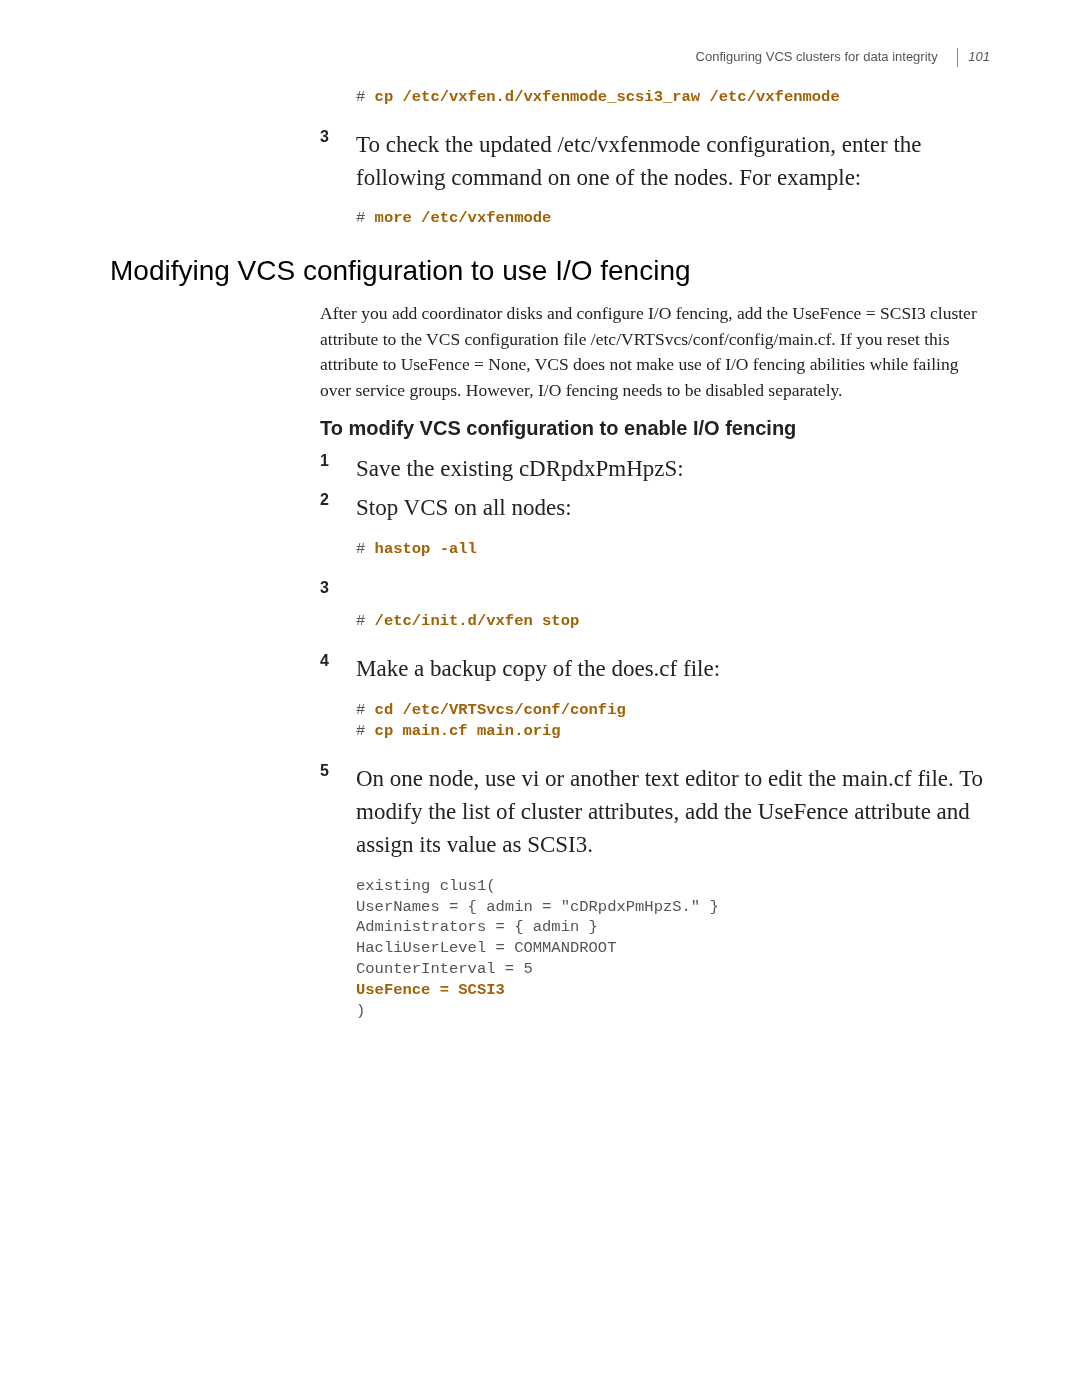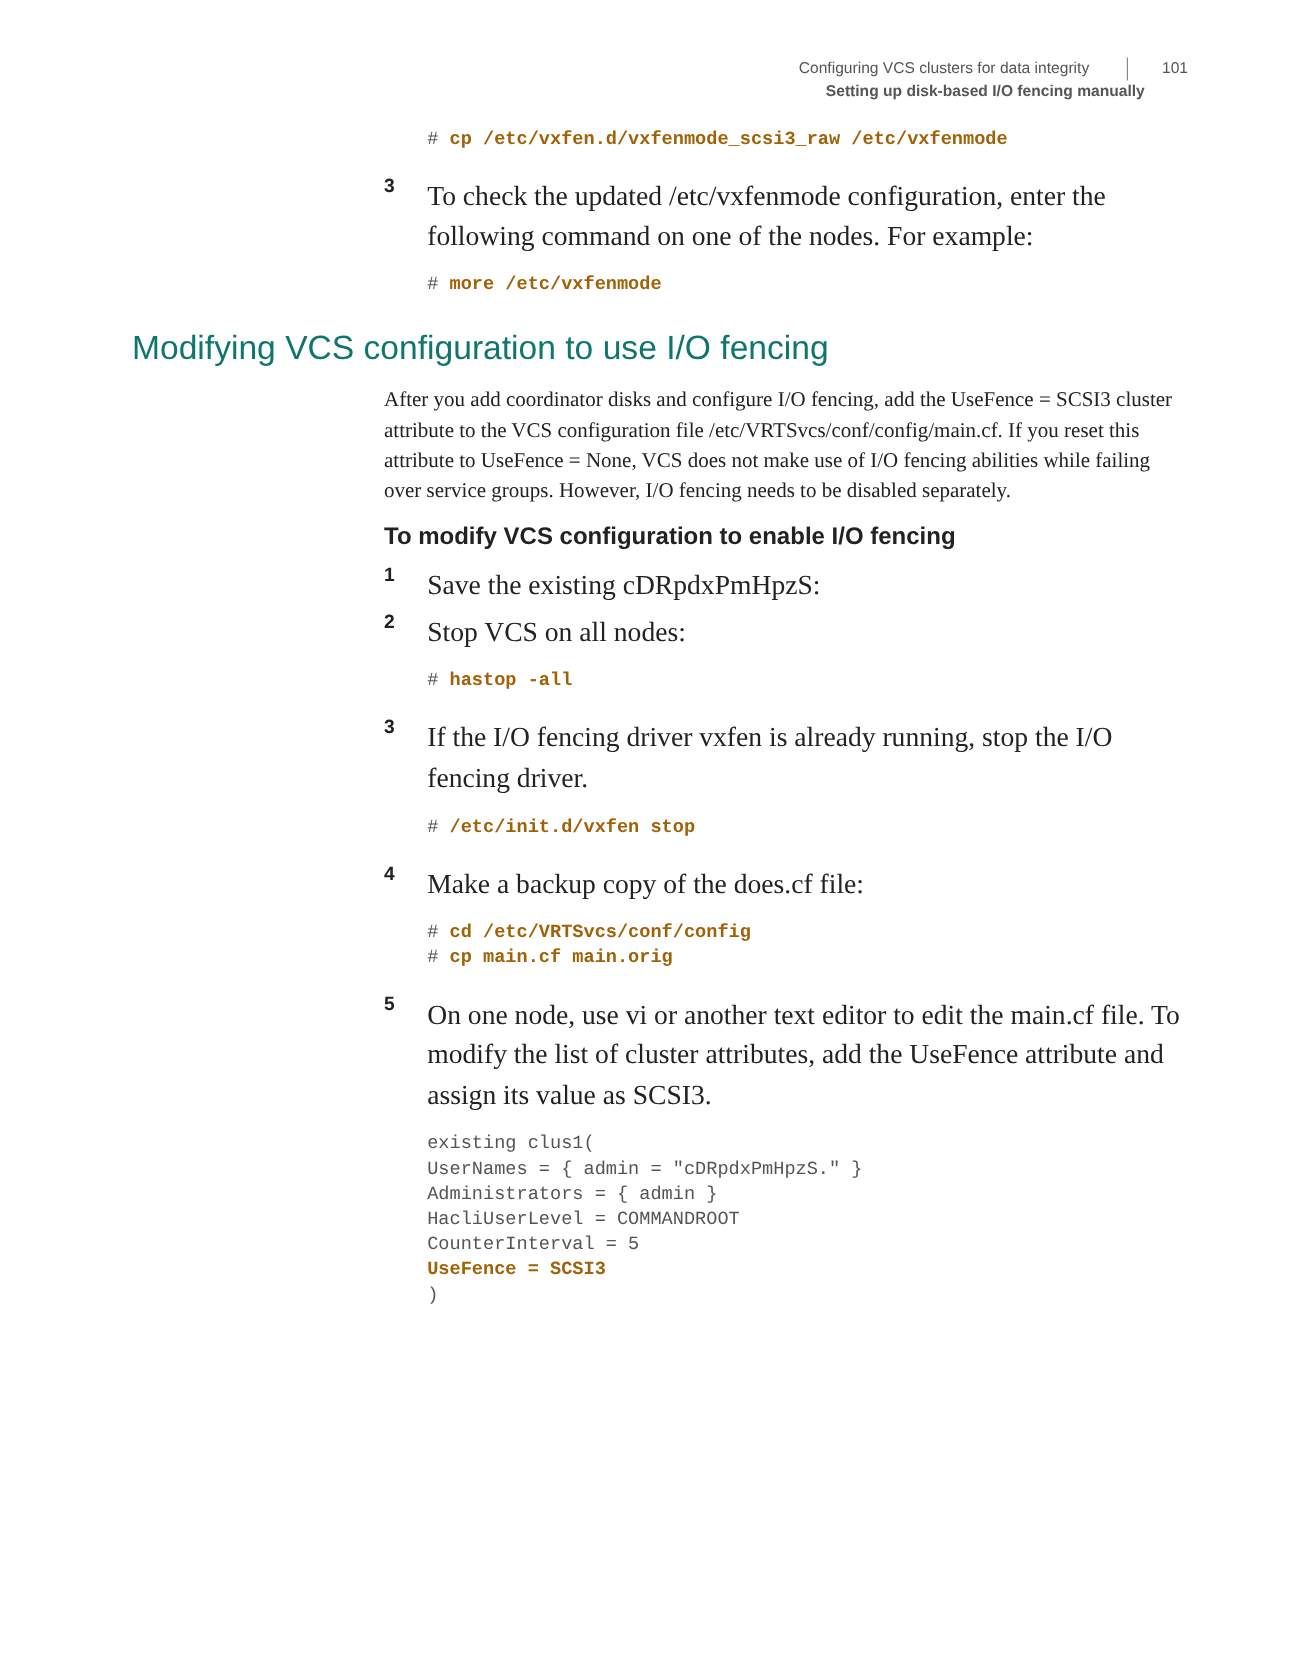--- a/index.html
+++ b/index.html
@@ -23,9 +23,10 @@
   .page-header .top-line { }
   .page-header .page-no {
     display: inline-block;
-    margin-left: 28px;
+    margin-left: 16px;
     border-left: 1px solid #888;
-    padding-left: 28px;
+    padding-left: 10px;
+    font-style: italic;
   }
   .page-header .sub-line {
     font-weight: bold;

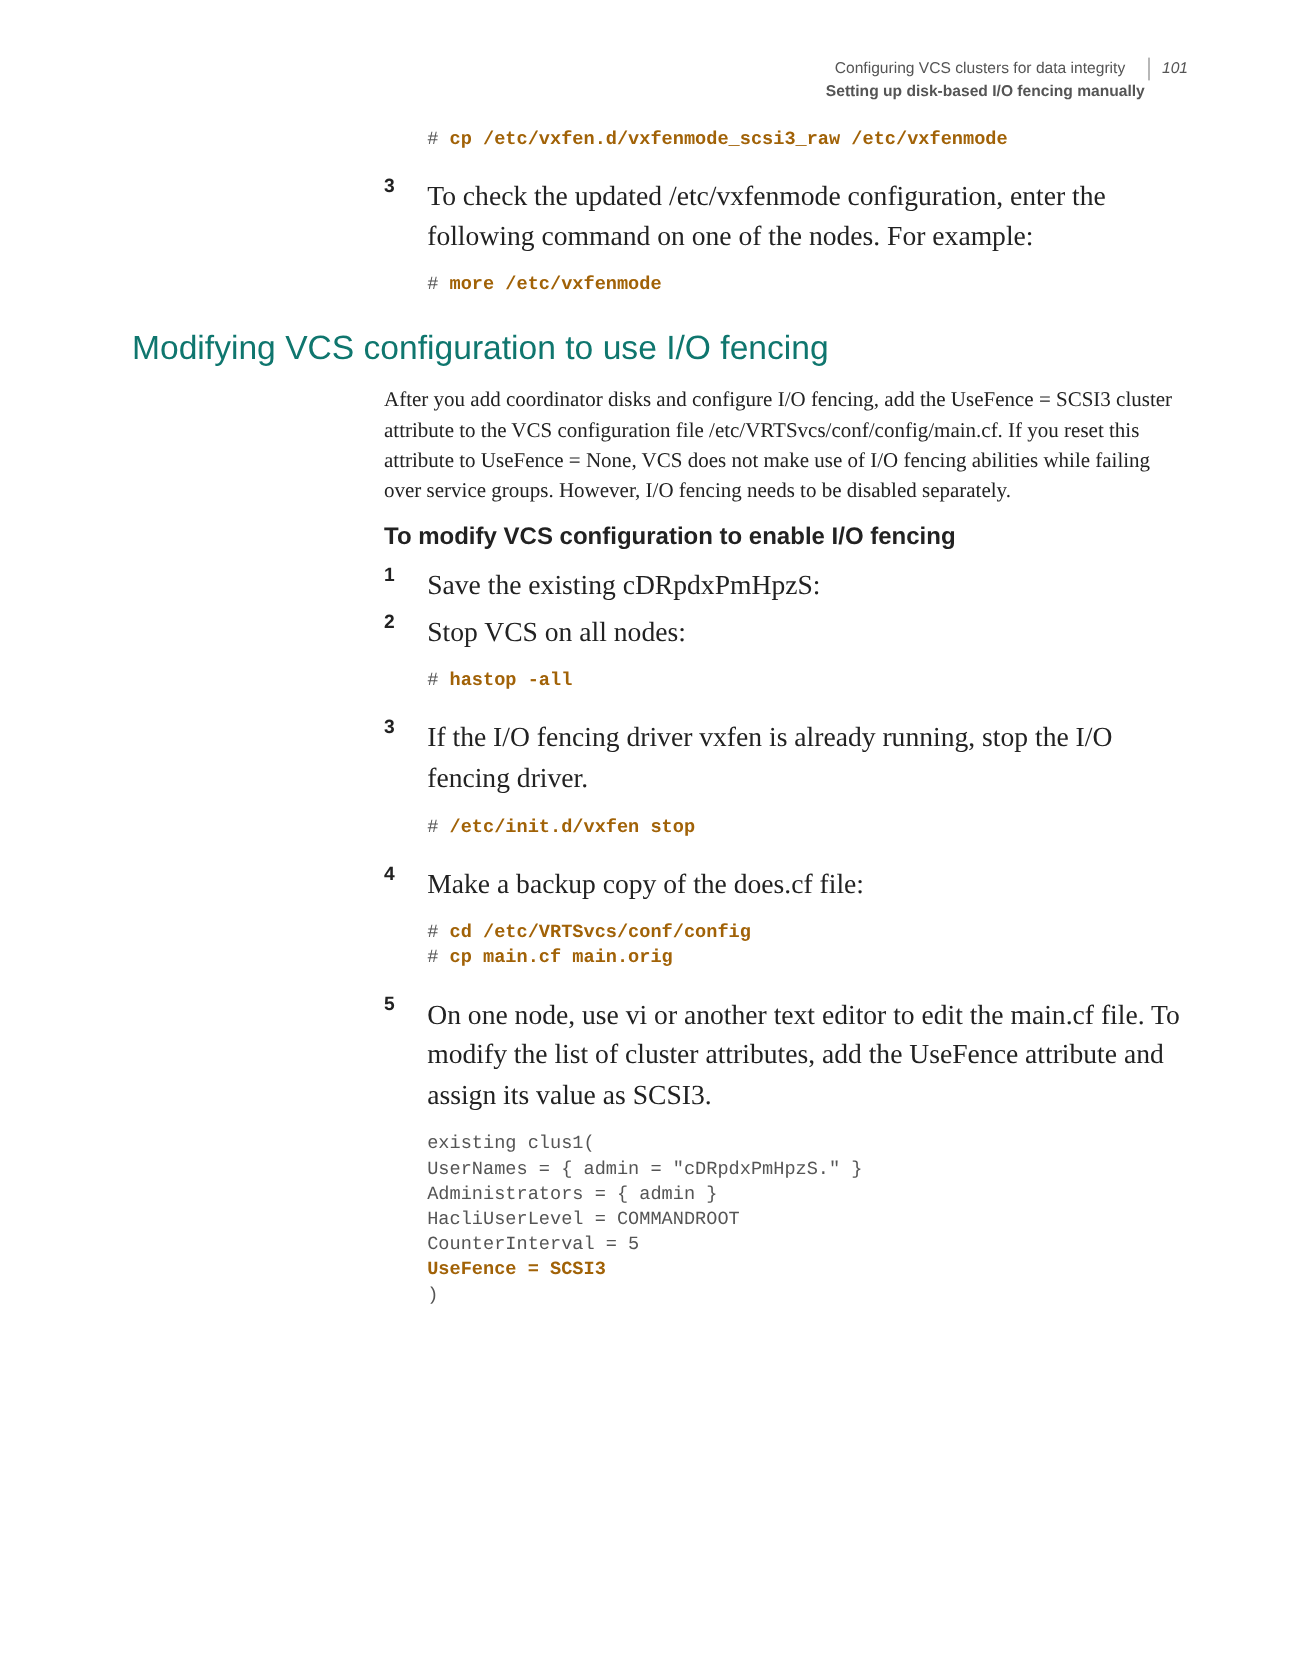--- a/index.html
+++ b/index.html
@@ -86,7 +86,6 @@
     <span>Configuring VCS clusters for data integrity</span>
     <span class="page-no">101</span>
   </div>
-  <div class="sub-line">Setting up disk-based I/O fencing manually</div>
 </div>
 
 <div class="content">

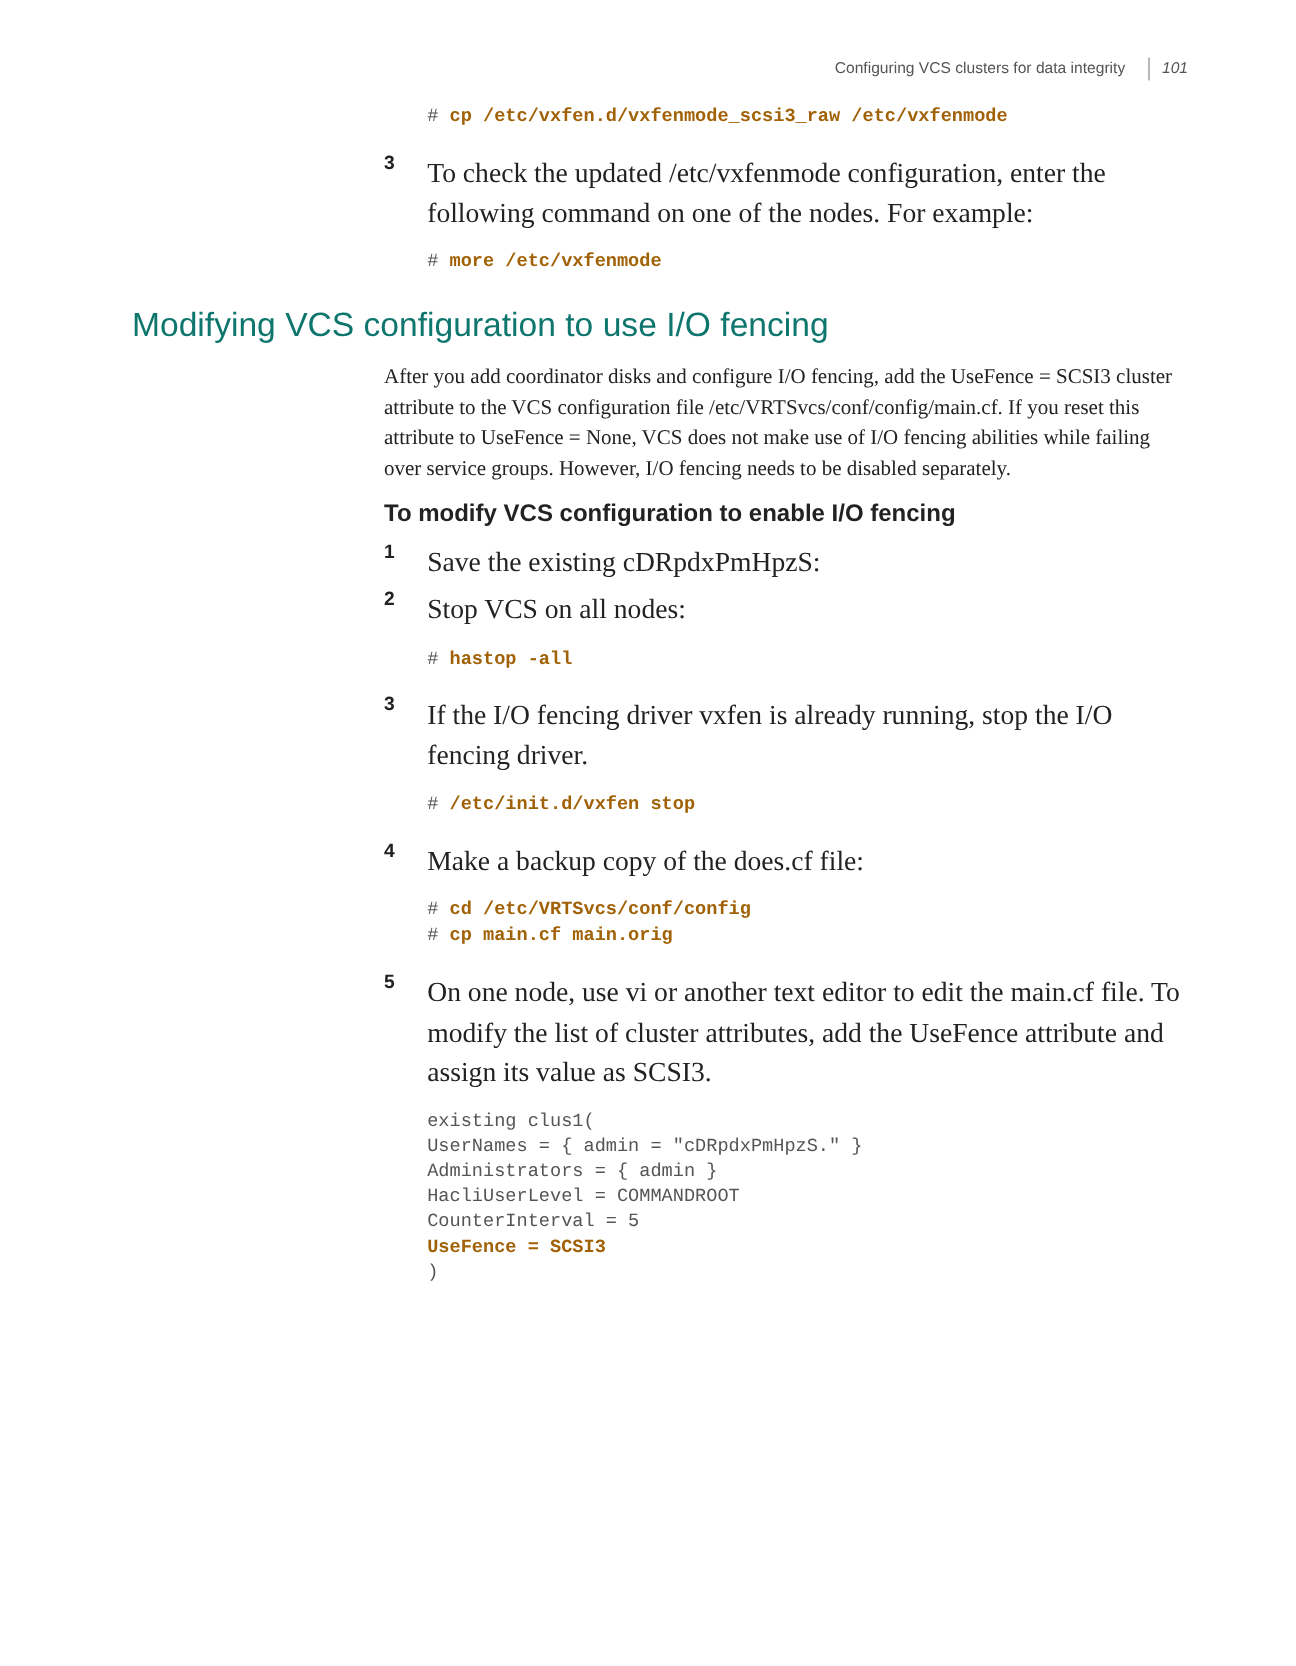--- a/index.html
+++ b/index.html
@@ -63,7 +63,7 @@
     font-family: Verdana, Arial, sans-serif;
     font-weight: normal;
     font-size: 28px;
-    color: #0f766e;
+    color: #000000;
     margin: 26px 0 14px 0;
   }
   .body-para {

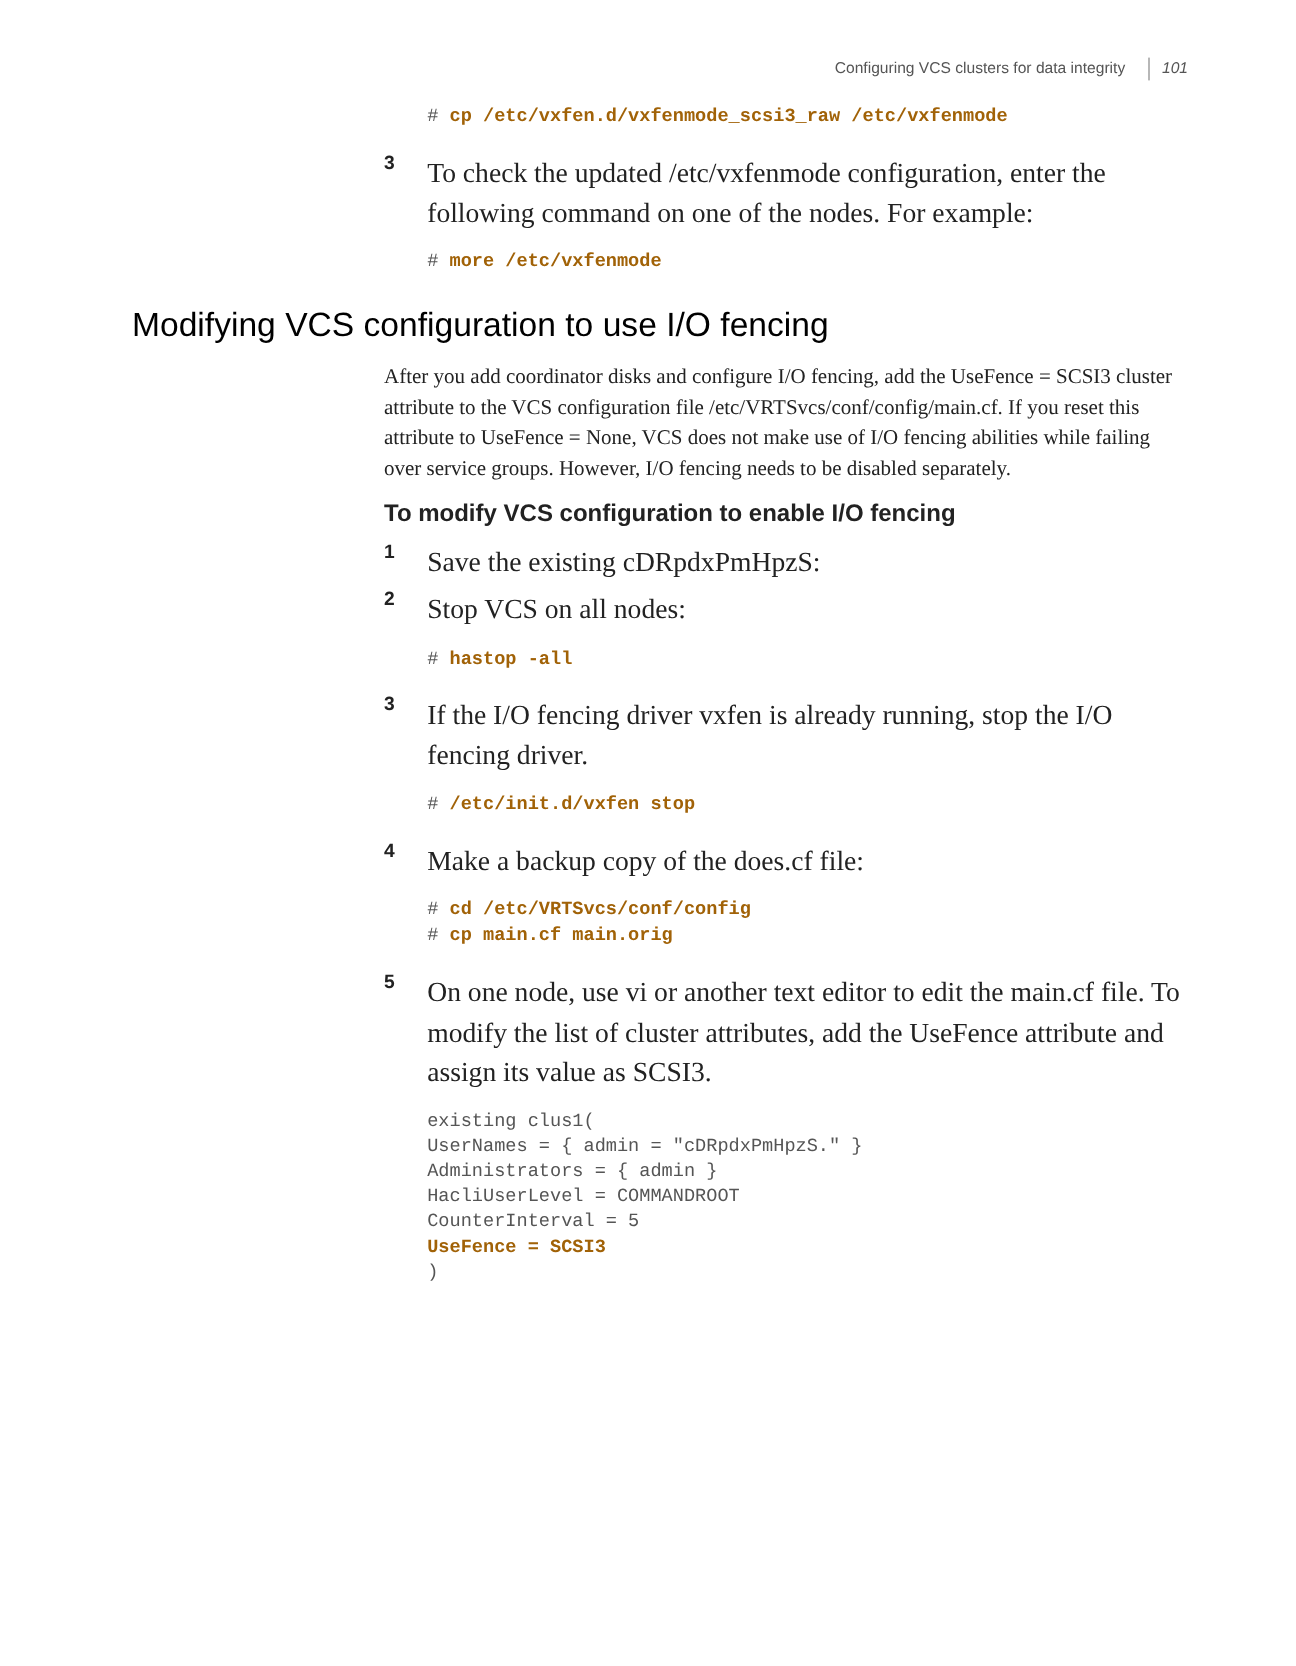--- a/index.html
+++ b/index.html
@@ -122,7 +122,6 @@
 
   <div class="step">
     <div class="num">3</div>
-    <div class="txt">If the I/O fencing driver vxfen is already running, stop the I/O fencing driver.</div>
   </div>
   <pre class="code"># <span class="bold">/etc/init.d/vxfen stop</span></pre>
 

